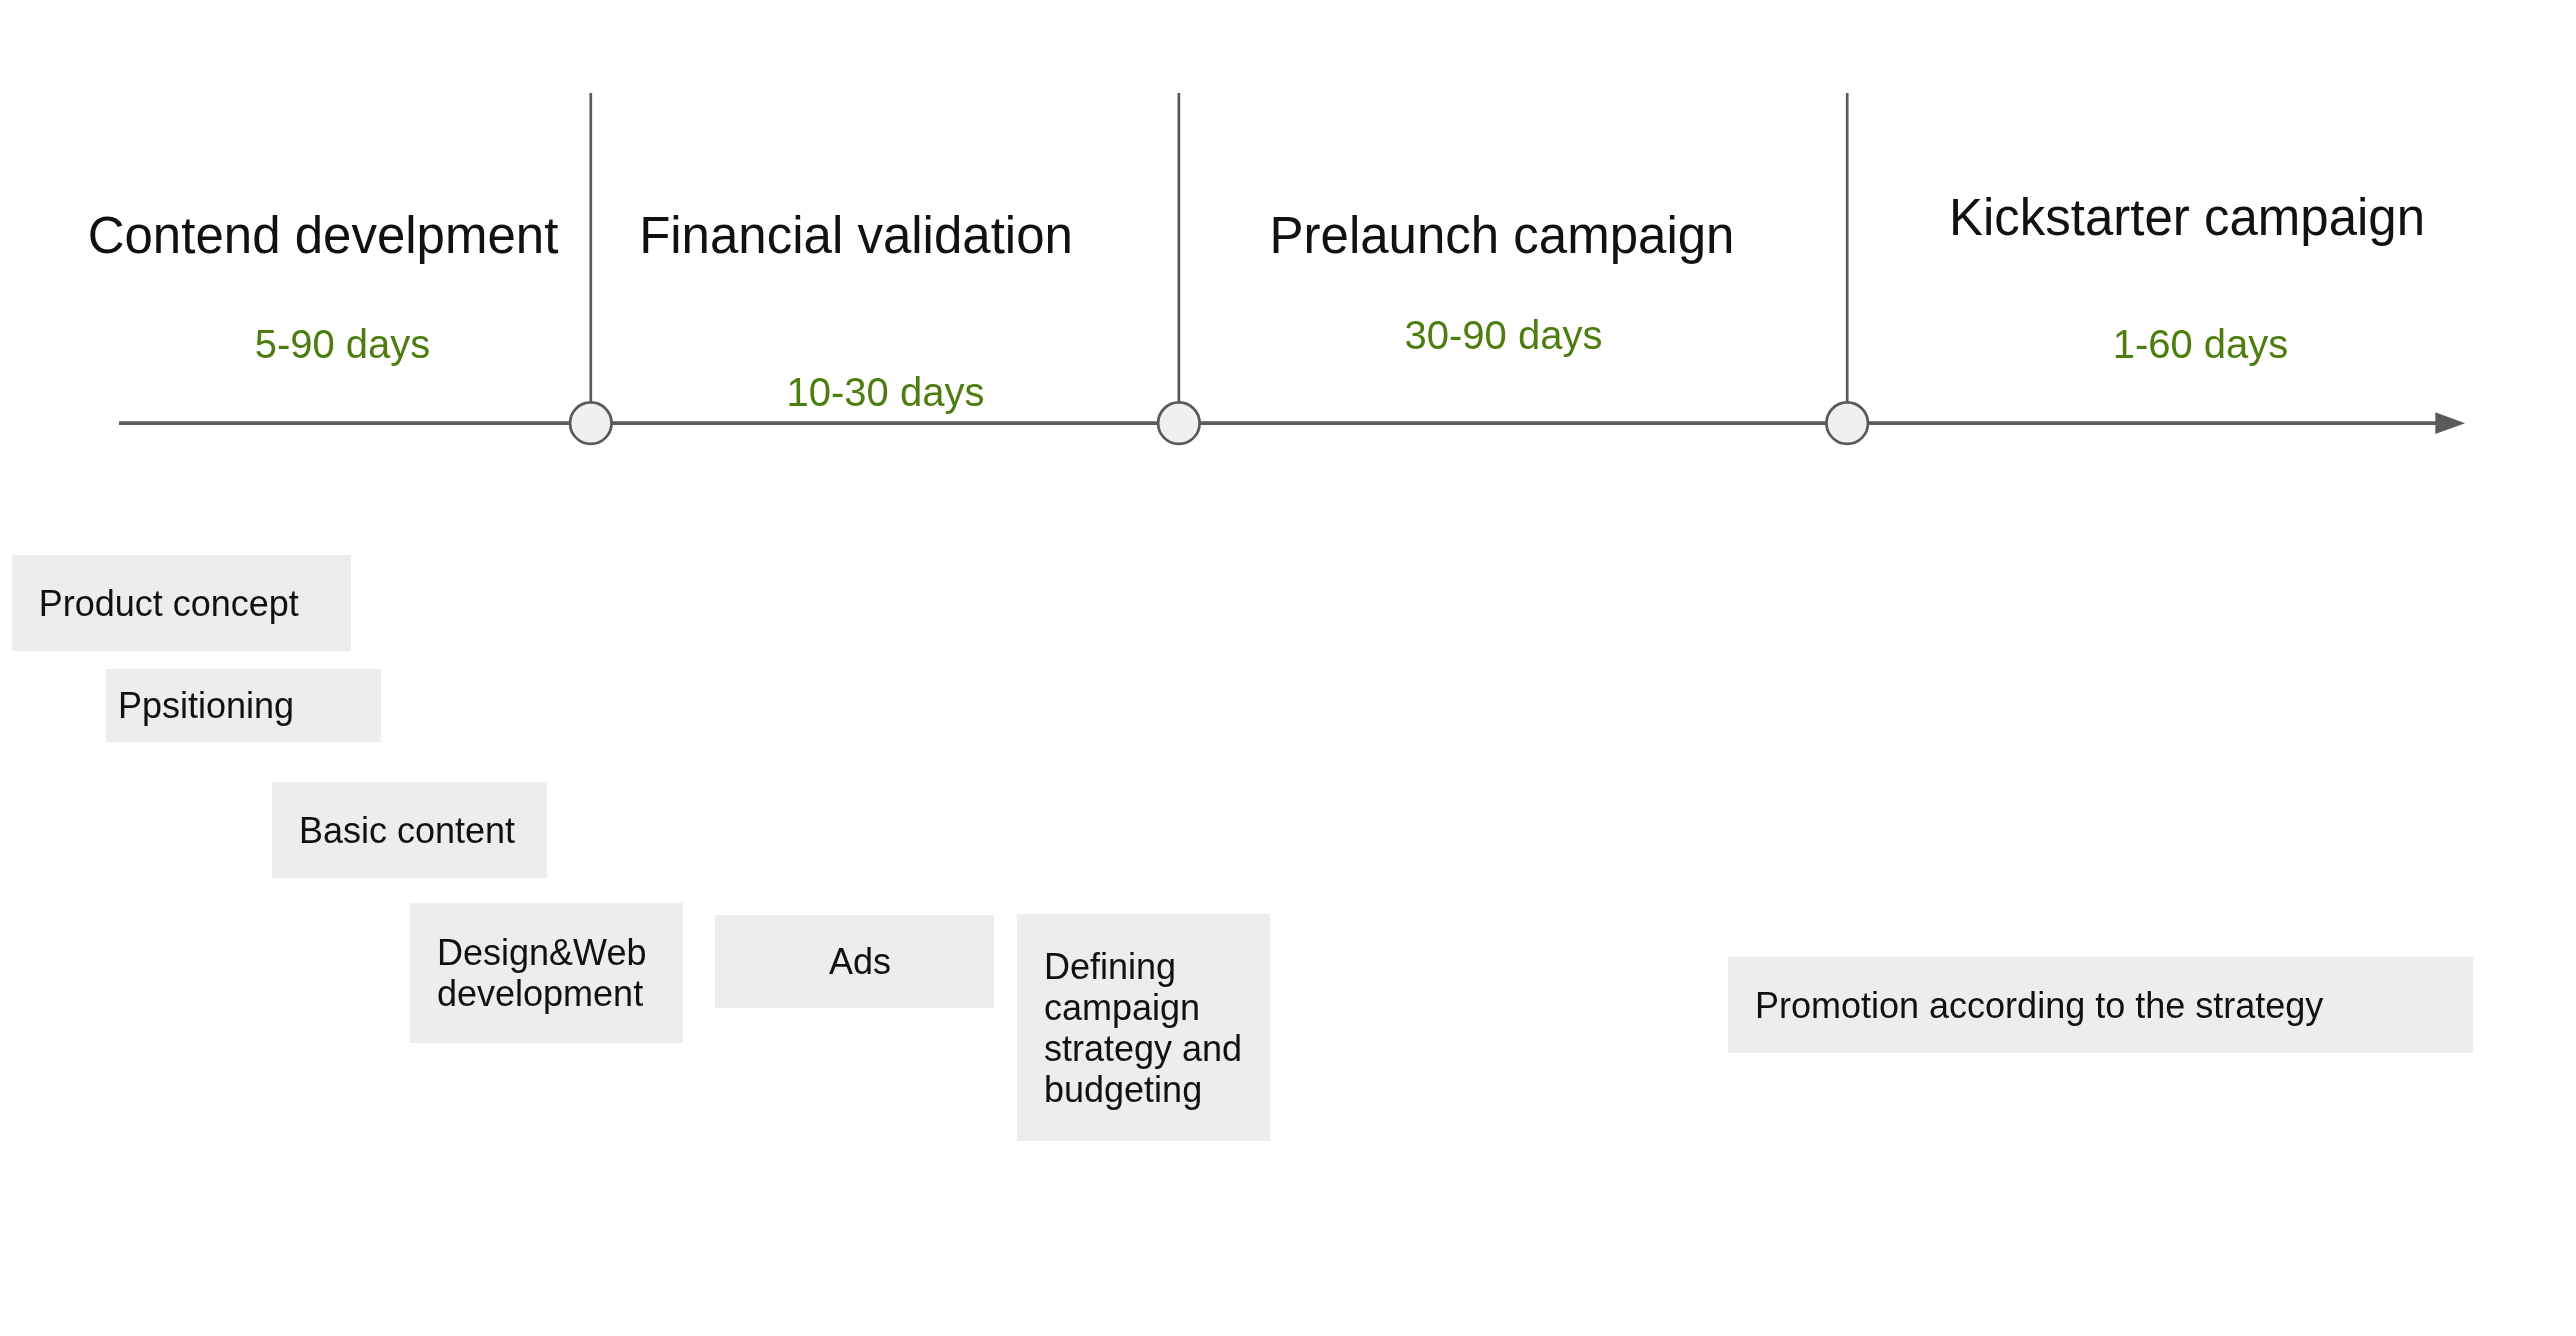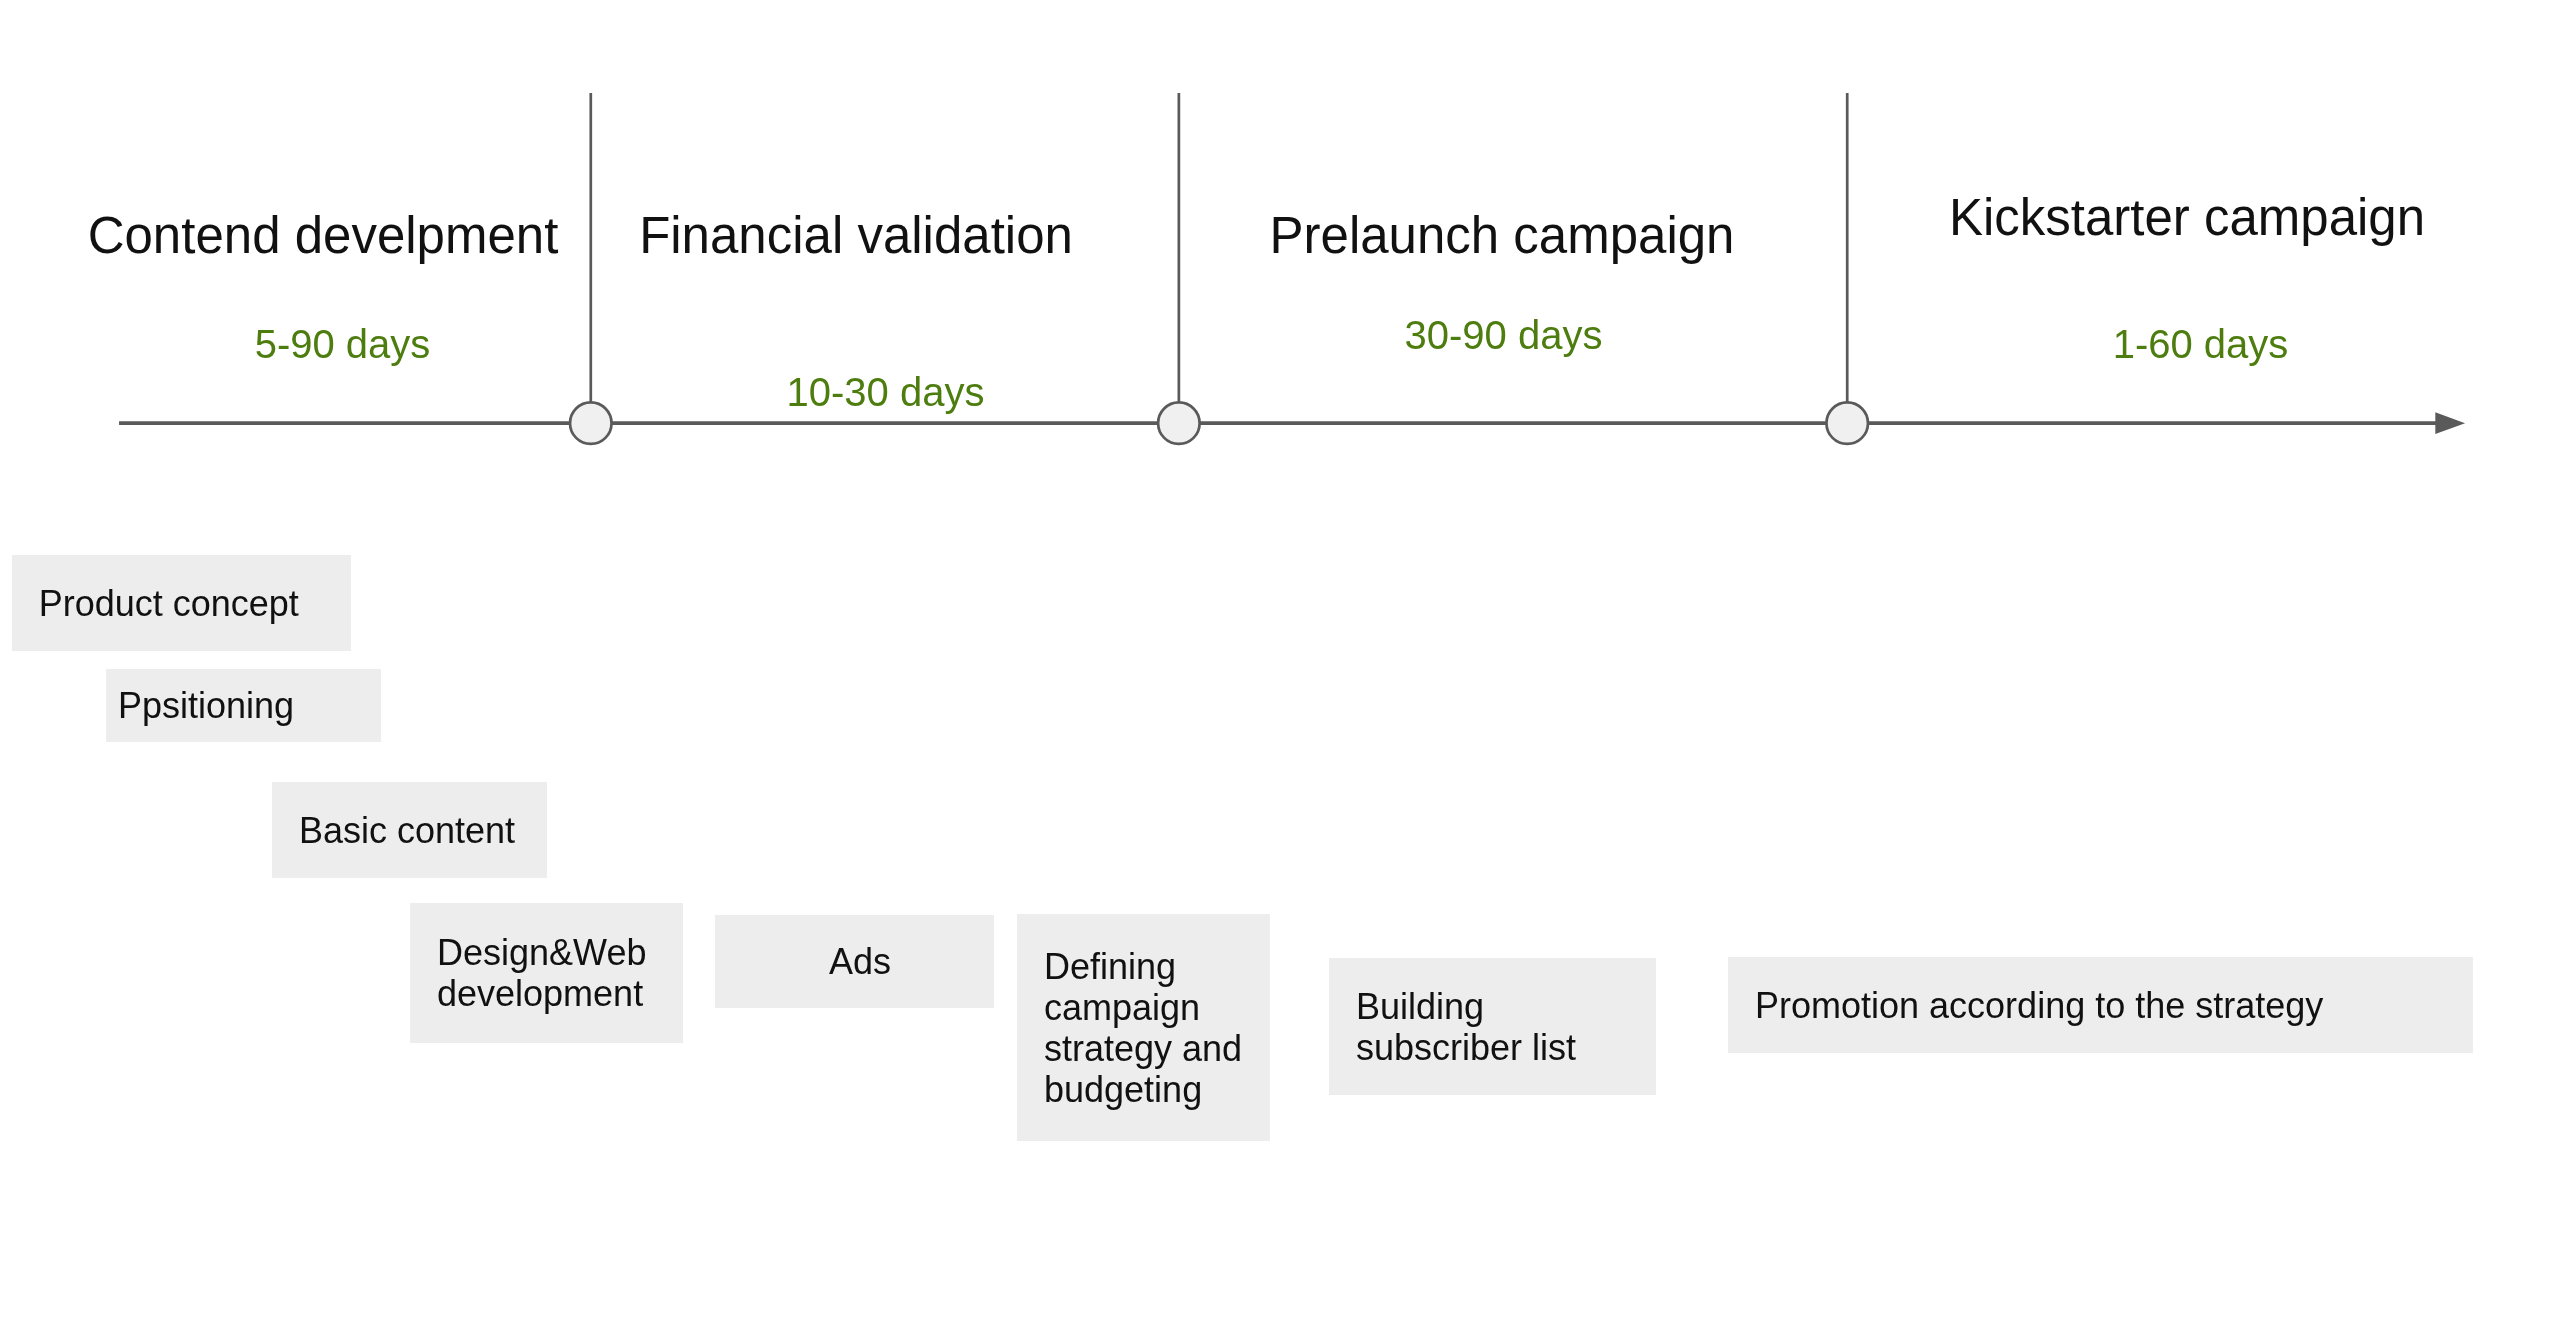--- a/index.html
+++ b/index.html
@@ -108,9 +108,6 @@
     <span>Defining campaign strategy and budgeting</span>
   </div>
 
-  <div class="task-box" style="left:1329px; top:958px; width:327px; height:137px;">
-    <span>Building subscriber list</span>
-  </div>
 
   <div class="task-box" style="left:1716px; top:957px; width:745px; height:96px;margin-left:12px;">
     <span>Promotion according to the strategy</span>

